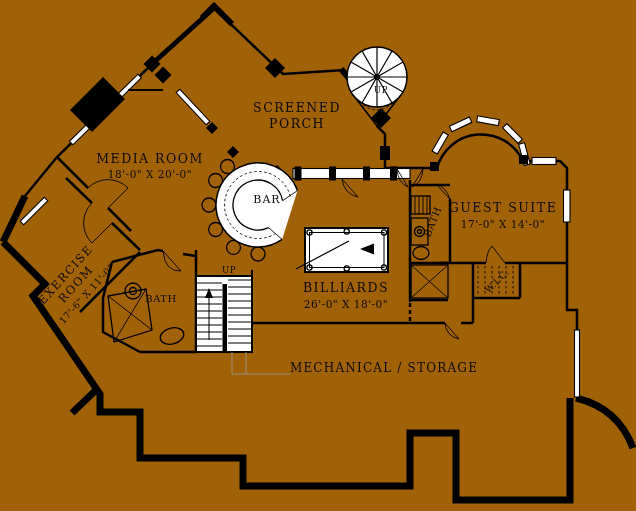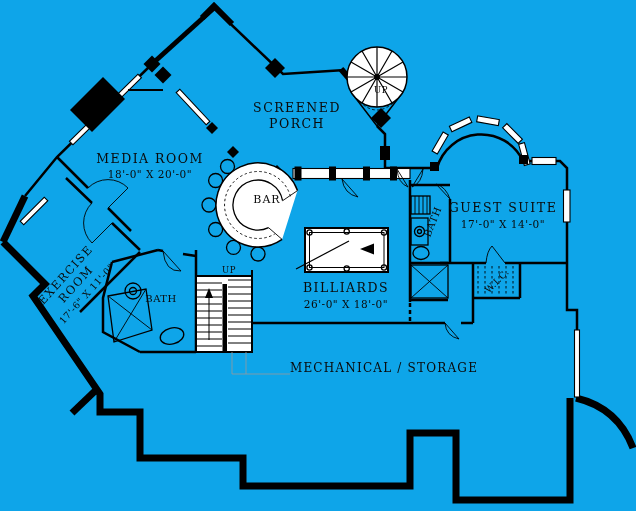--- a/index.html
+++ b/index.html
@@ -3,7 +3,7 @@
 <meta charset="utf-8">
 <style>
   html,body{margin:0;padding:0;background:#fff;}
-  .plan-wrap{width:636px;height:511px;background:#0ea5e9;position:relative;overflow:hidden;}
+  .plan-wrap{width:636px;height:511px;background:#a16207;position:relative;overflow:hidden;}
   svg{display:block;}
   text{font-family:"DejaVu Serif","Liberation Serif",serif;fill:#0a0a0a;}
   .room-name{font-size:12.5px;letter-spacing:1.5px;}

